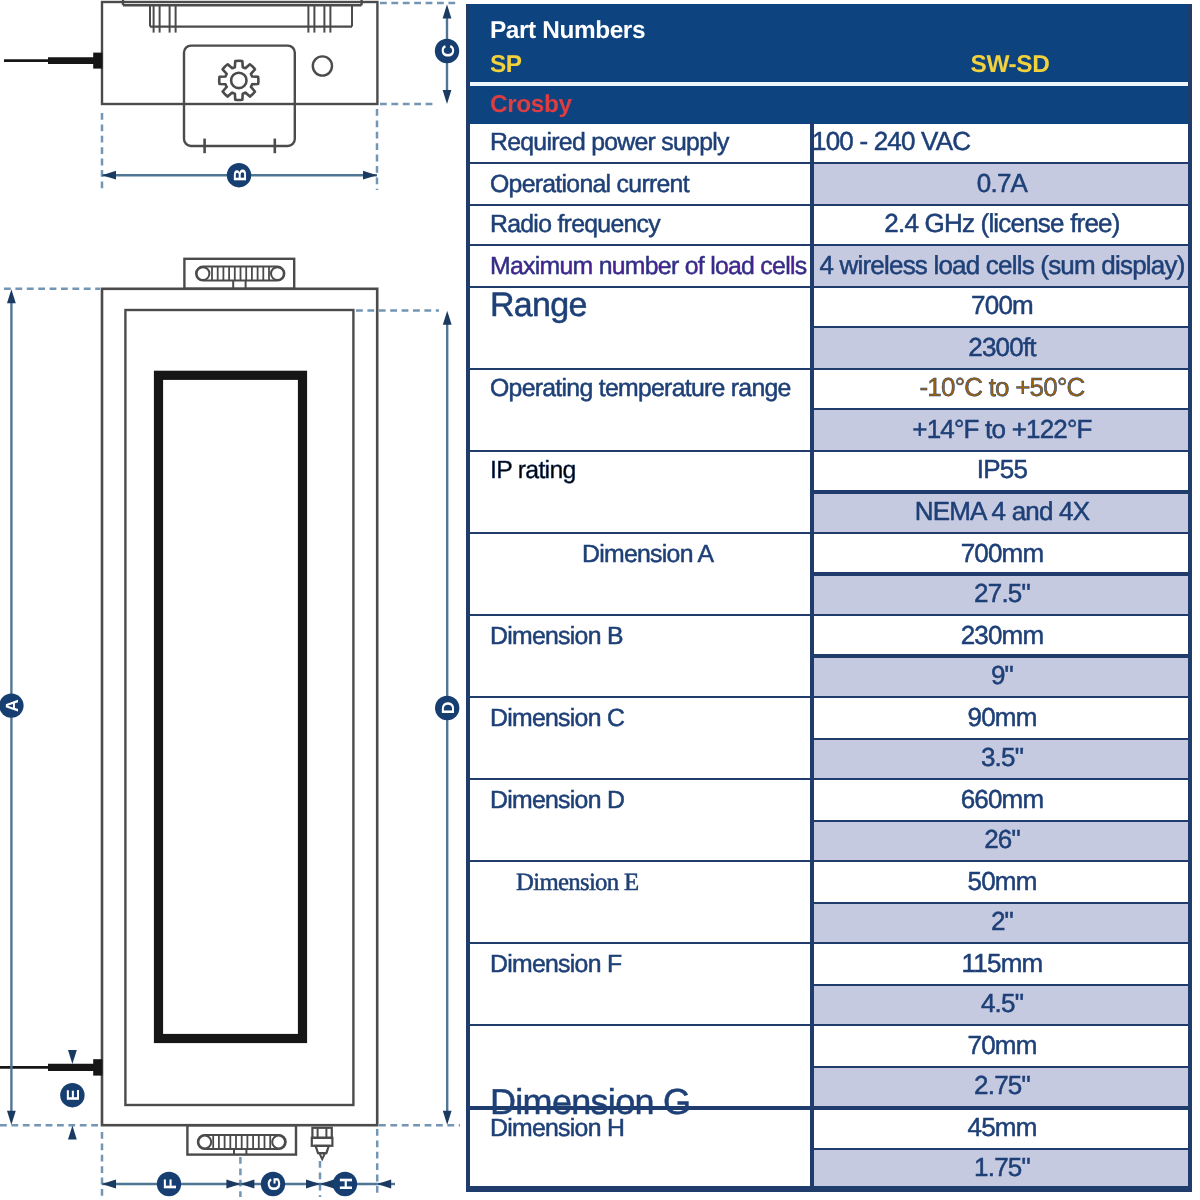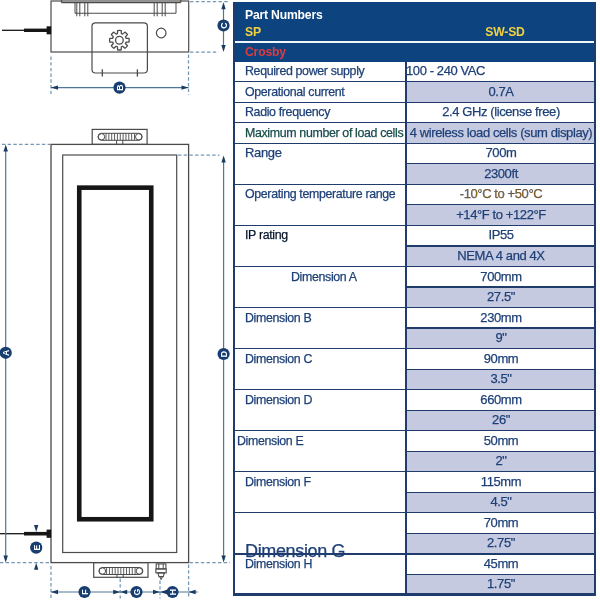--- a/index.html
+++ b/index.html
@@ -160,7 +160,7 @@
       <div style="position:absolute;left:12px;top:100.26px;width:159.0px;height:20.53px;color:#1e4077;font-size:12.4px;letter-spacing:-0.35px;line-height:20.53px;white-space:nowrap;z-index:4;-webkit-text-stroke:0.25px #1e4077;">Radio frequency</div>
       <div style="position:absolute;left:173.0px;top:100.26px;width:190.0px;height:20.53px;color:#1e4077;font-size:13px;letter-spacing:-0.4px;line-height:20.53px;text-align:center;white-space:nowrap;z-index:4;-webkit-text-stroke:0.25px #1e4077;">2.4 GHz (license free)</div>
       <div style="position:absolute;left:0;top:120.19px;width:363.0px;height:1.2px;background:#1f3c6d;z-index:3"></div>
-      <div style="position:absolute;left:12px;top:120.79px;width:127px;height:20.53px;color:#14532d;font-size:12.4px;letter-spacing:-0.35px;line-height:20.53px;white-space:nowrap;z-index:4;-webkit-text-stroke:0.25px #1e4077;">Maximum number of load cells</div>
+      <div style="position:absolute;left:12px;top:120.79px;width:127px;height:20.53px;color:#4c1d95;font-size:12.4px;letter-spacing:-0.35px;line-height:20.53px;white-space:nowrap;z-index:4;-webkit-text-stroke:0.25px #1e4077;">Maximum number of load cells</div>
       <div style="position:absolute;left:173.0px;top:120.79px;width:190.0px;height:20.53px;background:#c6cae1;z-index:1"></div>
       <div style="position:absolute;left:173.0px;top:120.79px;width:190.0px;height:20.53px;color:#1e4077;font-size:13px;letter-spacing:-0.4px;line-height:20.53px;text-align:center;white-space:nowrap;z-index:4;-webkit-text-stroke:0.25px #1e4077;">4 wireless load cells (sum display)</div>
       <div style="position:absolute;left:0;top:140.72px;width:363.0px;height:1.2px;background:#1f3c6d;z-index:3"></div>

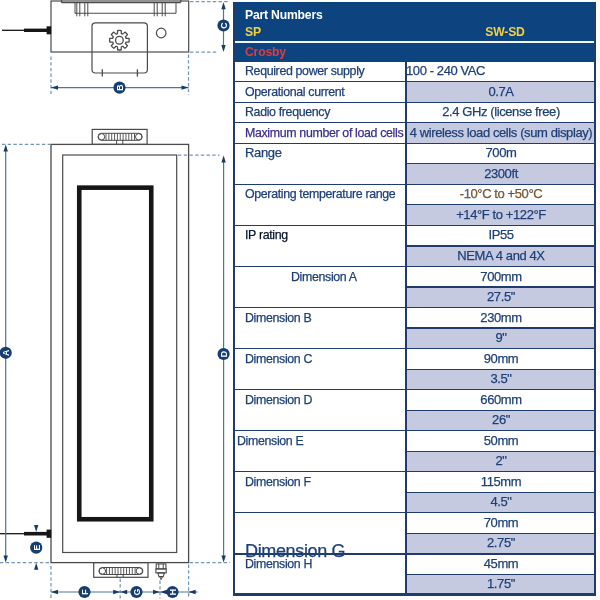--- a/index.html
+++ b/index.html
@@ -164,7 +164,7 @@
       <div style="position:absolute;left:173.0px;top:120.79px;width:190.0px;height:20.53px;background:#c6cae1;z-index:1"></div>
       <div style="position:absolute;left:173.0px;top:120.79px;width:190.0px;height:20.53px;color:#1e4077;font-size:13px;letter-spacing:-0.4px;line-height:20.53px;text-align:center;white-space:nowrap;z-index:4;-webkit-text-stroke:0.25px #1e4077;">4 wireless load cells (sum display)</div>
       <div style="position:absolute;left:0;top:140.72px;width:363.0px;height:1.2px;background:#1f3c6d;z-index:3"></div>
-      <div style="position:absolute;left:12px;top:141.32px;width:159.0px;height:20.53px;color:#1e4077;font-size:13px;letter-spacing:-0.35px;line-height:20.53px;white-space:nowrap;z-index:4;-webkit-text-stroke:0.25px #1e4077;">Range</div>
+      <div style="position:absolute;left:12px;top:141.32px;width:159.0px;height:20.53px;color:#1e4077;font-size:17px;letter-spacing:-0.35px;line-height:20.53px;white-space:nowrap;z-index:4;-webkit-text-stroke:0.25px #1e4077;">Range</div>
       <div style="position:absolute;left:173.0px;top:141.32px;width:190.0px;height:20.53px;color:#1e4077;font-size:13px;letter-spacing:-0.4px;line-height:20.53px;text-align:center;white-space:nowrap;z-index:4;-webkit-text-stroke:0.25px #1e4077;">700m</div>
       <div style="position:absolute;left:173.0px;top:161.85px;width:190.0px;height:20.53px;background:#c6cae1;z-index:1"></div>
       <div style="position:absolute;left:173.0px;top:161.85px;width:190.0px;height:20.53px;color:#1e4077;font-size:13px;letter-spacing:-0.4px;line-height:20.53px;text-align:center;white-space:nowrap;z-index:4;-webkit-text-stroke:0.25px #1e4077;">2300ft</div>

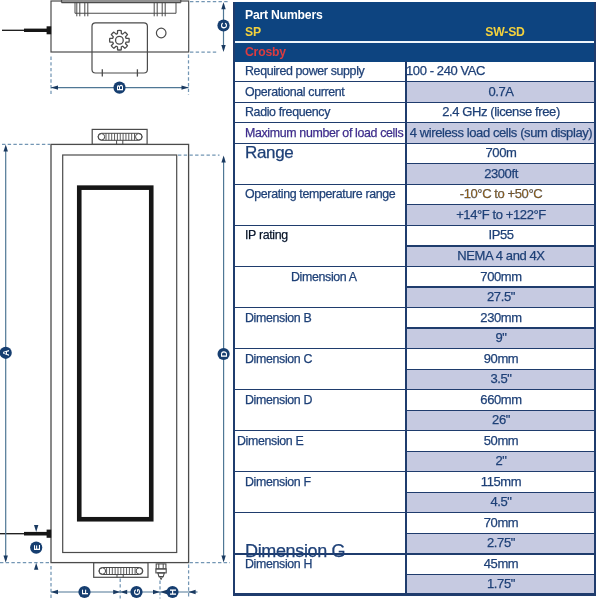--- a/index.html
+++ b/index.html
@@ -206,7 +206,7 @@
       <div style="position:absolute;left:173.0px;top:408.21px;width:190.0px;height:20.53px;color:#1e4077;font-size:13px;letter-spacing:-0.4px;line-height:20.53px;text-align:center;white-space:nowrap;z-index:4;-webkit-text-stroke:0.25px #1e4077;">26"</div>
       <div style="position:absolute;left:173.0px;top:407.61px;width:190.0px;height:1.2px;background:#1f3c6d;z-index:3"></div>
       <div style="position:absolute;left:0;top:428.14px;width:363.0px;height:1.2px;background:#1f3c6d;z-index:3"></div>
-      <div style="position:absolute;left:4px;top:428.74px;width:159.0px;height:20.53px;color:#1e4077;font-size:12.4px;letter-spacing:-0.35px;line-height:20.53px;white-space:nowrap;z-index:4;-webkit-text-stroke:0.25px #1e4077;">Dimension E</div>
+      <div style="position:absolute;left:25px;top:428.74px;width:159.0px;height:20.53px;color:#1e4077;font-size:12.4px;letter-spacing:-0.35px;line-height:20.53px;white-space:nowrap;z-index:4;font-family:Liberation Serif, serif;-webkit-text-stroke:0.25px #1e4077;">Dimension E</div>
       <div style="position:absolute;left:173.0px;top:428.74px;width:190.0px;height:20.53px;color:#1e4077;font-size:13px;letter-spacing:-0.4px;line-height:20.53px;text-align:center;white-space:nowrap;z-index:4;-webkit-text-stroke:0.25px #1e4077;">50mm</div>
       <div style="position:absolute;left:173.0px;top:449.27px;width:190.0px;height:20.53px;background:#c6cae1;z-index:1"></div>
       <div style="position:absolute;left:173.0px;top:449.27px;width:190.0px;height:20.53px;color:#1e4077;font-size:13px;letter-spacing:-0.4px;line-height:20.53px;text-align:center;white-space:nowrap;z-index:4;-webkit-text-stroke:0.25px #1e4077;">2"</div>

